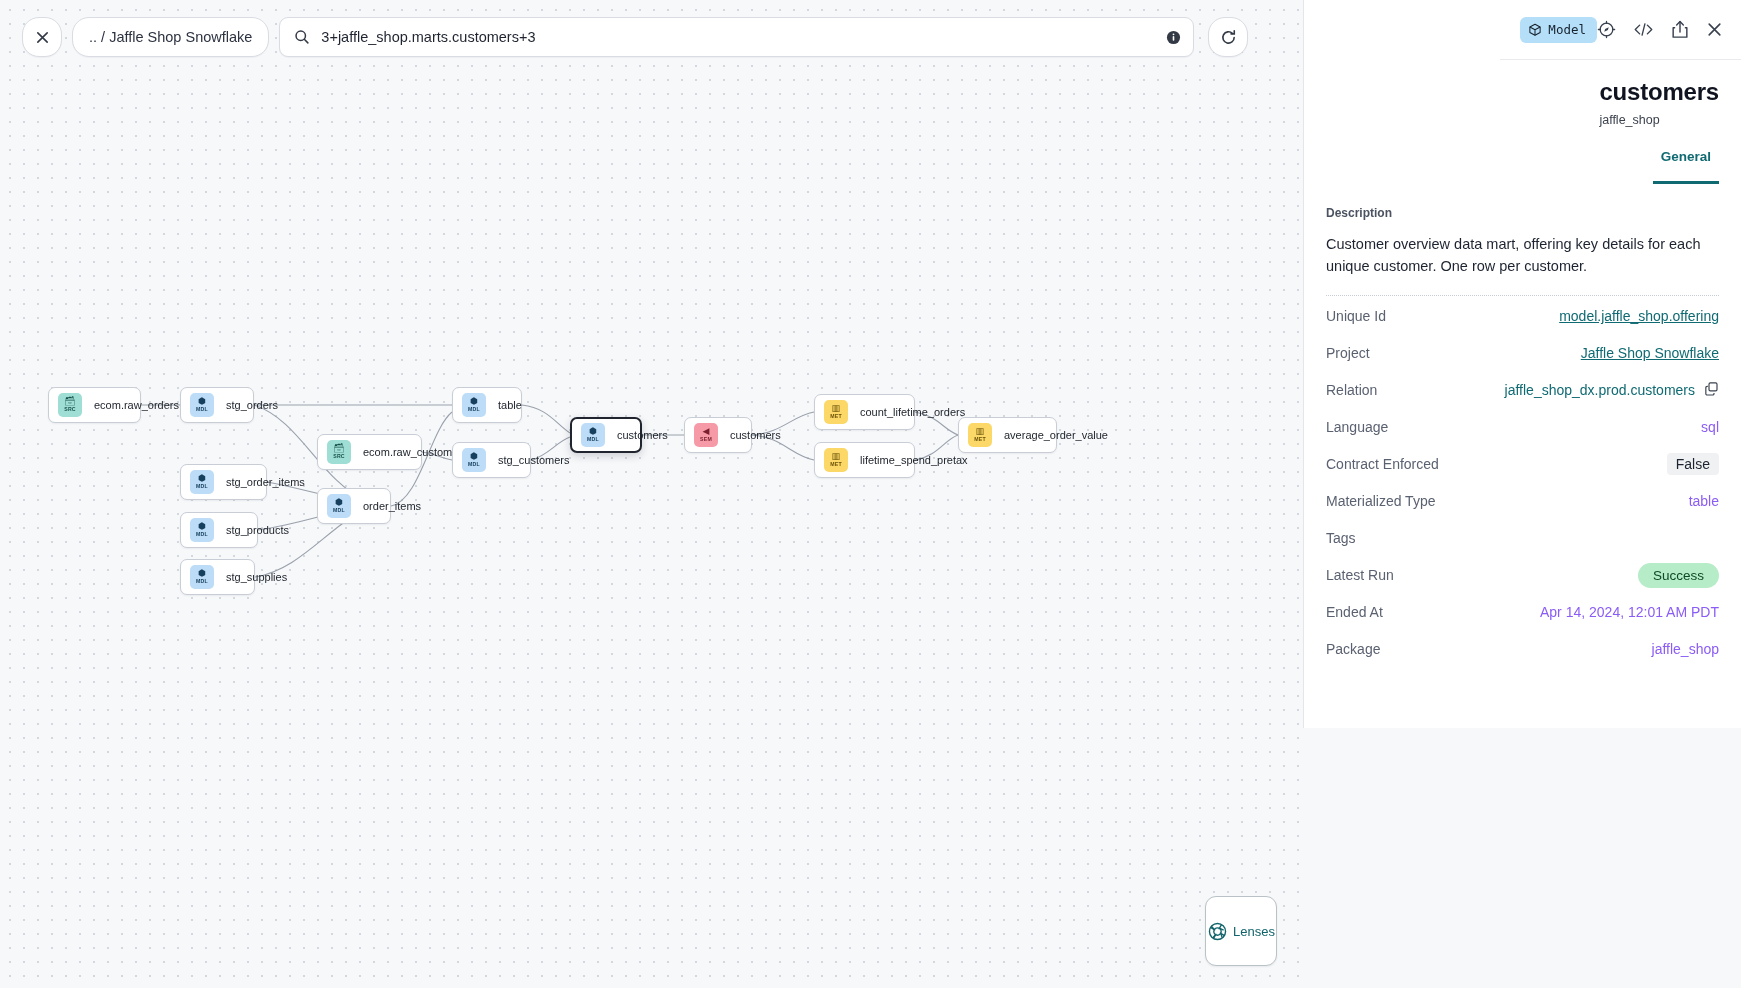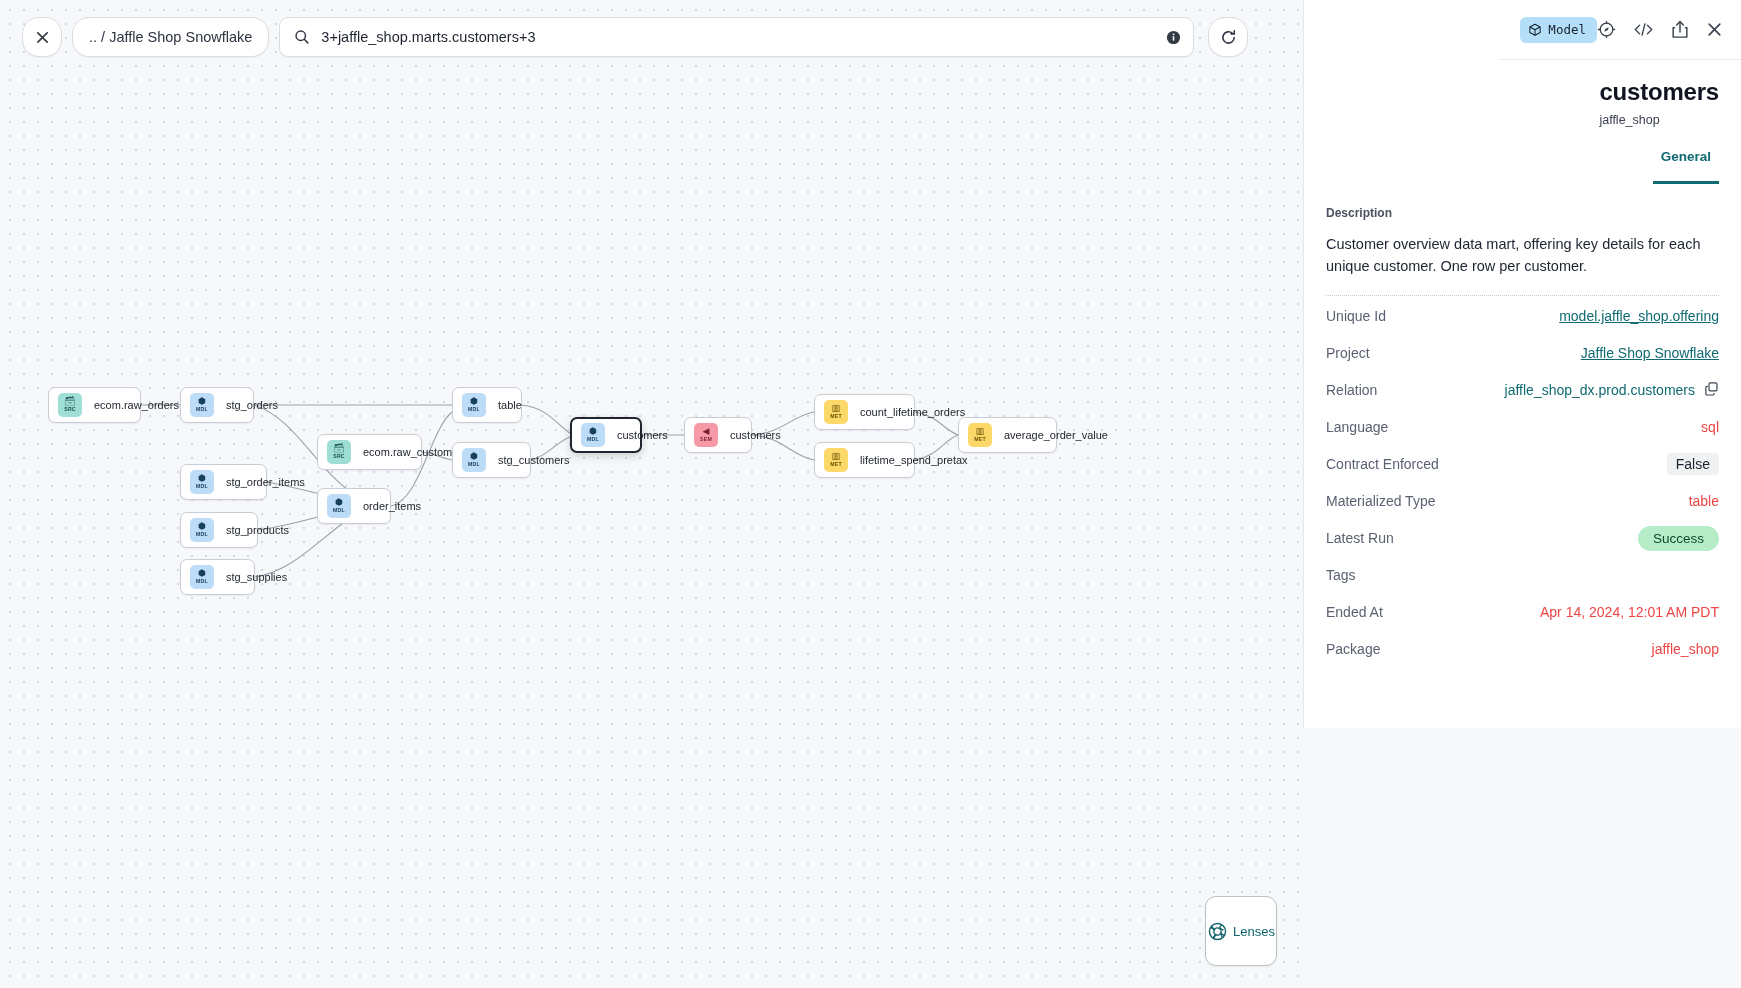--- a/index.html
+++ b/index.html
@@ -143,7 +143,7 @@
     min-height: 37px; padding: 3px 0; gap: 4px;
   }
   .row .k { font-size: 14px; color: #5a6170; white-space: nowrap; }
-  .row .v { font-size: 14px; color: #ef4444; text-align: right; }
+  .row .v { font-size: 14px; color: #8b5cf6; text-align: right; }
   .v.link { color: #0f6a72; text-decoration: underline; }
   .v.teal { color: #0f6a72; }
   .v-wrap { display: flex; align-items: center; gap: 9px; justify-content: flex-end; }

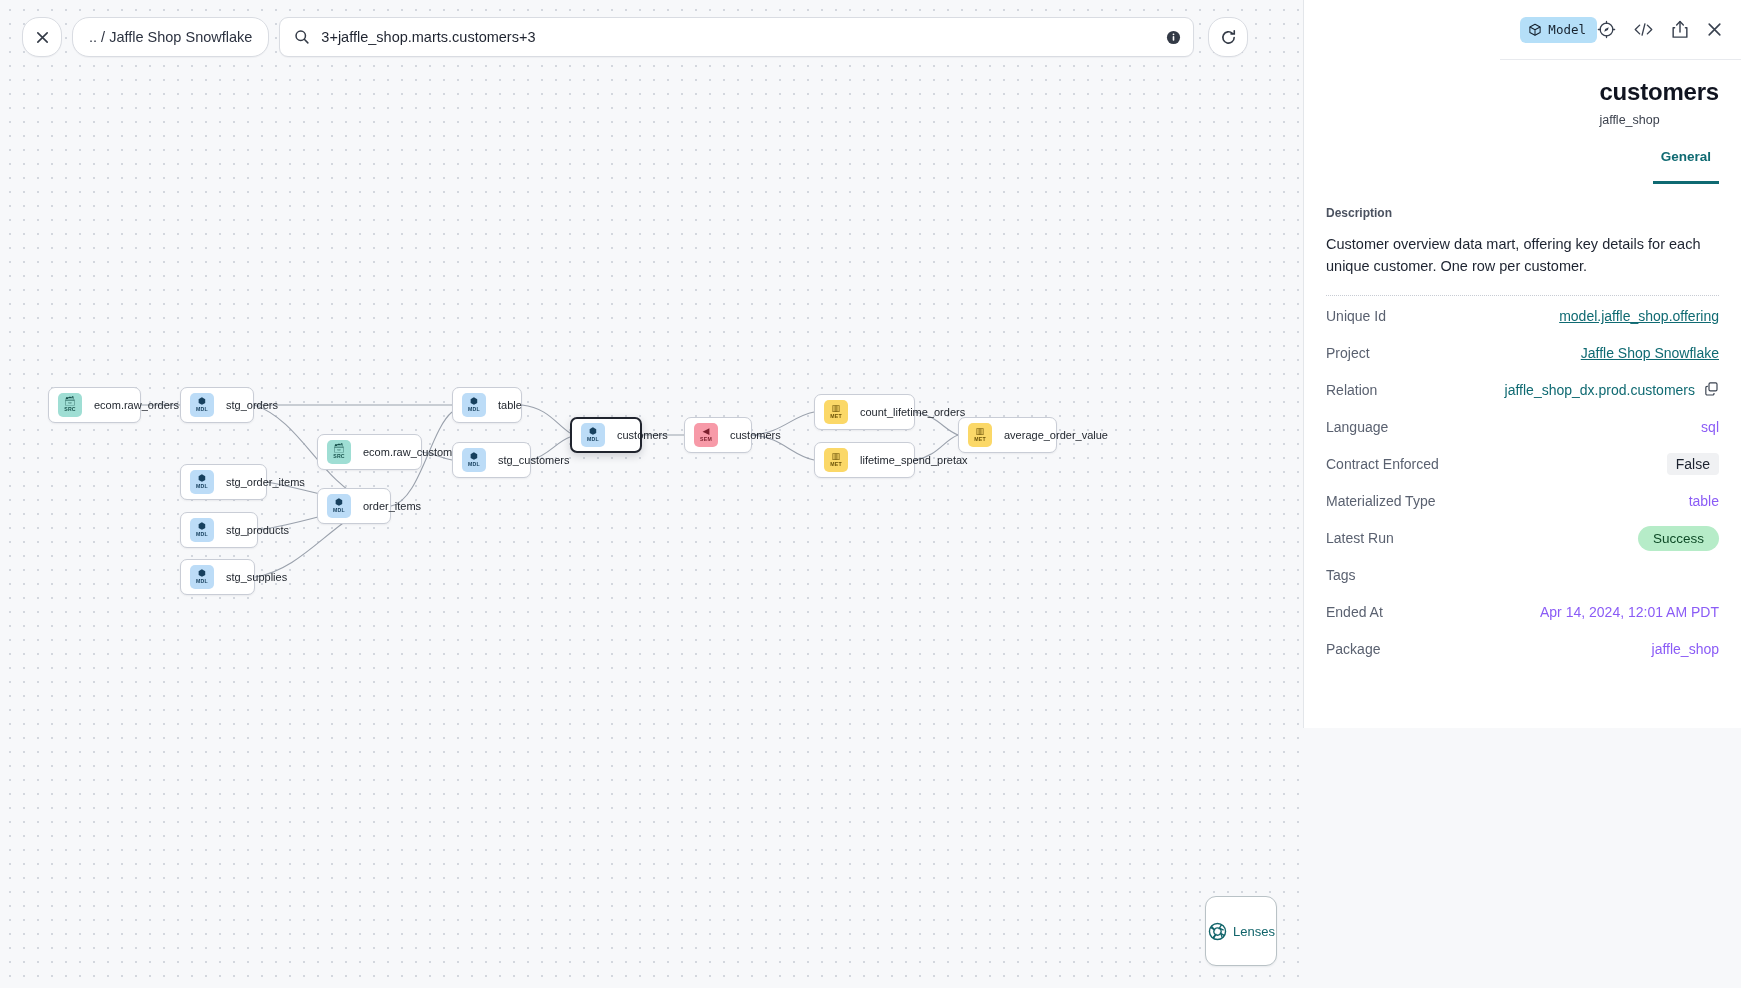--- a/index.html
+++ b/index.html
@@ -428,15 +428,15 @@
             </div>
           </div>
           <div class="row">
+            <div class="k">Tags</div>
+            <div class="v-wrap">
+              <div class="v"></div>
+            </div>
+          </div>
+          <div class="row">
             <div class="k">Latest Run</div>
             <div class="v-wrap">
               <div class="chip-green">Success</div>
-            </div>
-          </div>
-          <div class="row">
-            <div class="k">Tags</div>
-            <div class="v-wrap">
-              <div class="v"></div>
             </div>
           </div>
           <div class="row">

